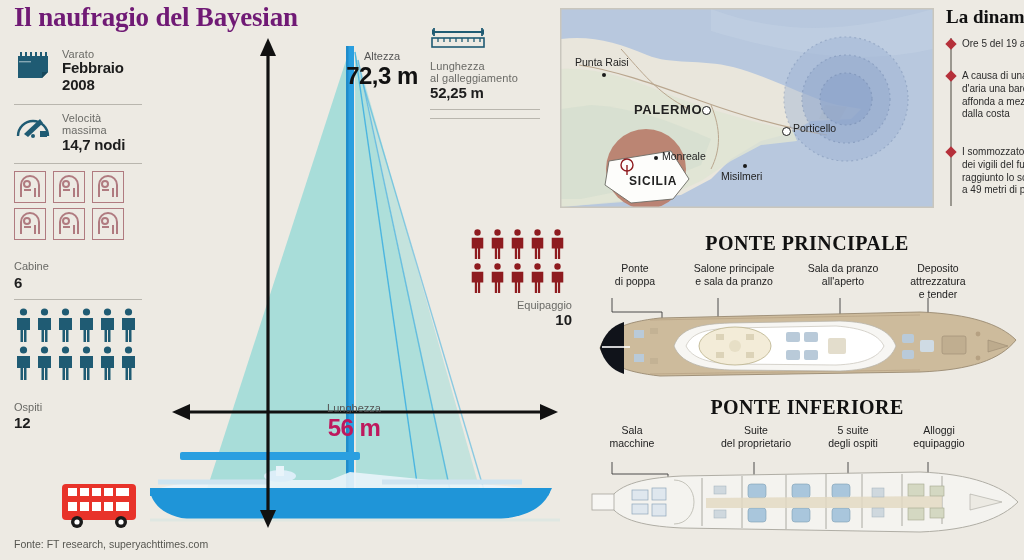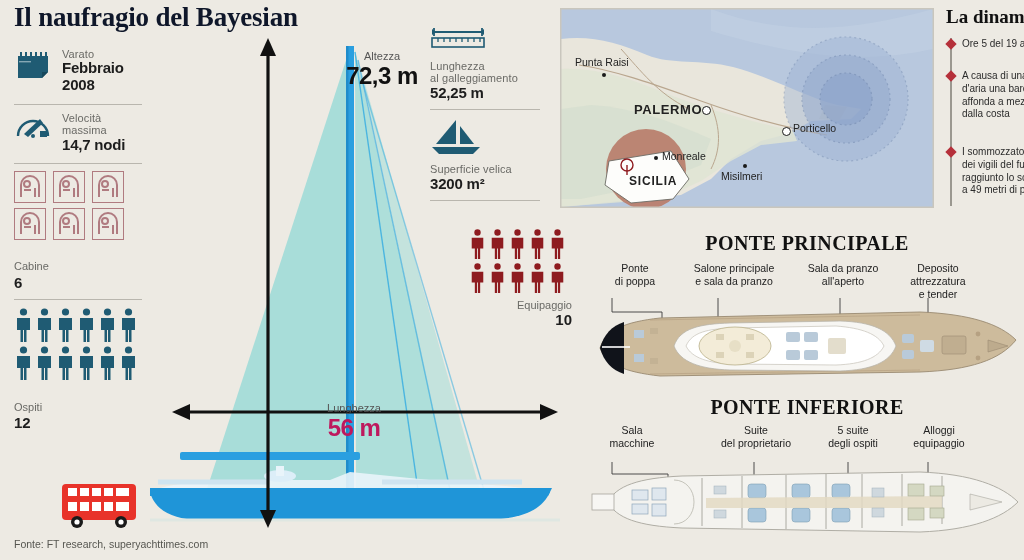--- a/index.html
+++ b/index.html
@@ -15,7 +15,7 @@
   .main-title{
     position:absolute;left:14px;top:2px;
     font-family:"Liberation Serif",serif;
-    font-weight:bold;font-size:27px;color:#0f172a;
+    font-weight:bold;font-size:27px;color:#701a75;
     letter-spacing:-0.2px;
     text-align:center;
   }

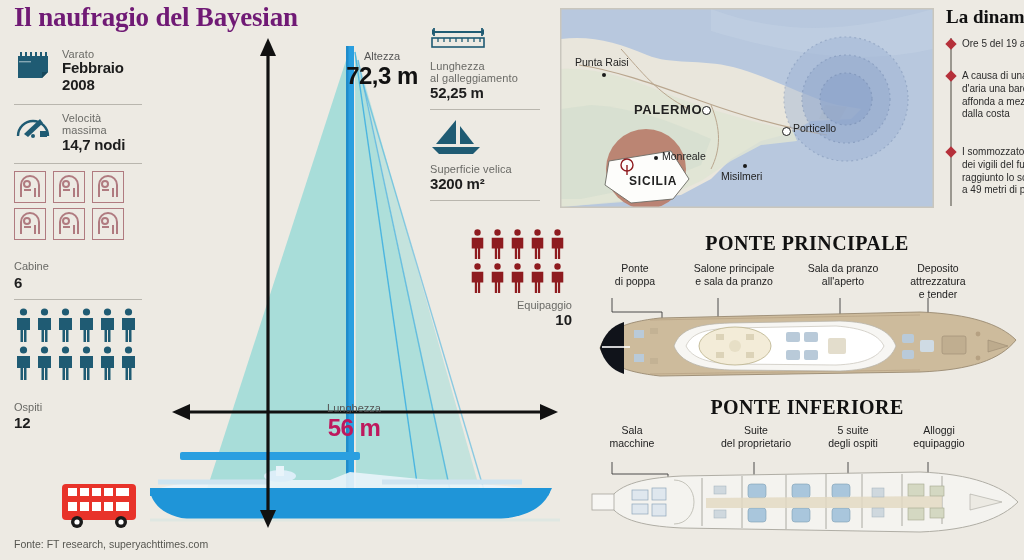--- a/index.html
+++ b/index.html
@@ -261,17 +261,6 @@
 
     <div class="divider" style="margin:8px 0 8px 0;"></div>
 
-    <div>
-      <div>
-        <svg width="60" height="38" viewBox="0 0 60 38">
-          <path d="M26 2 L26 26 L6 26 Z" fill="#1f5b73"></path>
-          <path d="M30 8 L30 26 L44 26 Z" fill="#1f5b73"></path>
-          <path d="M2 29 h48 l-7 7 h-34 z" fill="#1f5b73"></path>
-        </svg>
-      </div>
-      <div class="stat-label" style="margin-top:3px;">Superficie velica</div>
-      <div class="stat-value">3200 m²</div>
-    </div>
     <div class="divider" style="margin:8px 0 0 0;"></div>
   </div>
 

